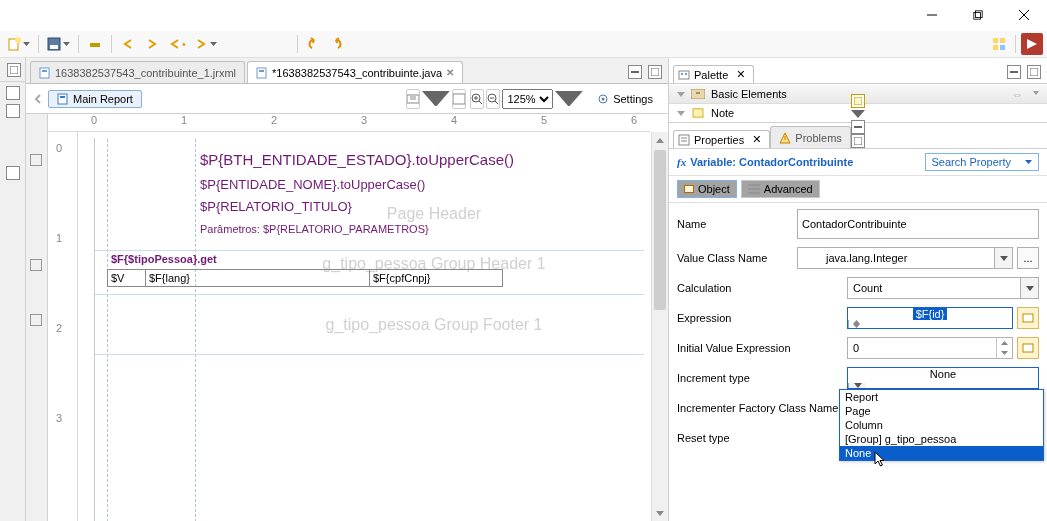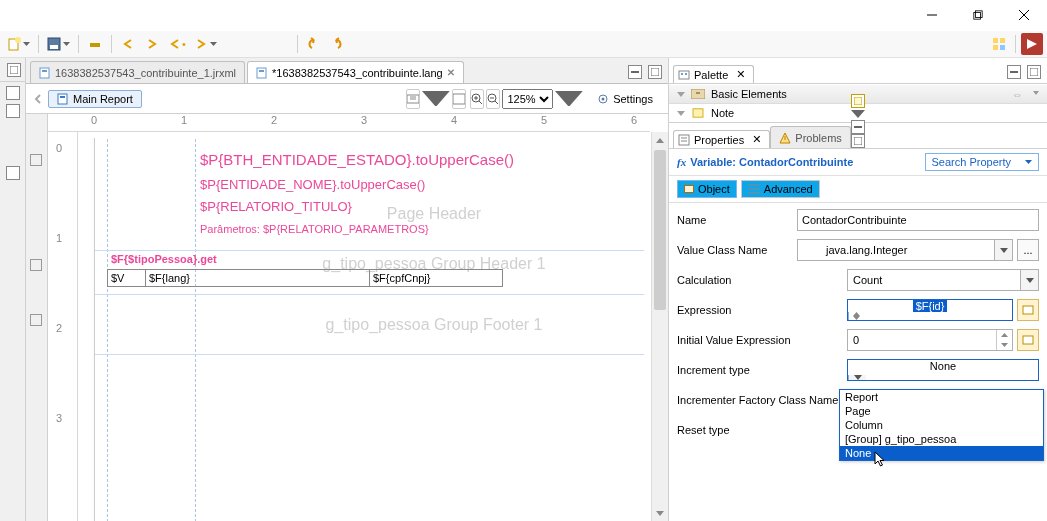--- a/index.html
+++ b/index.html
@@ -230,7 +230,7 @@
             <rect x="1" y="1" width="9" height="10" fill="#fff" stroke="#6a9bd1"></rect>
             <rect x="3" y="3" width="5" height="2" fill="#6a9bd1"></rect>
           </svg>
-        <span>*1638382537543_contribuinte.lang</span>
+        <span>*1638382537543_contribuinte.java</span>
         <span class="x">✕</span>
       </div>
       <div class="tabcontrols">

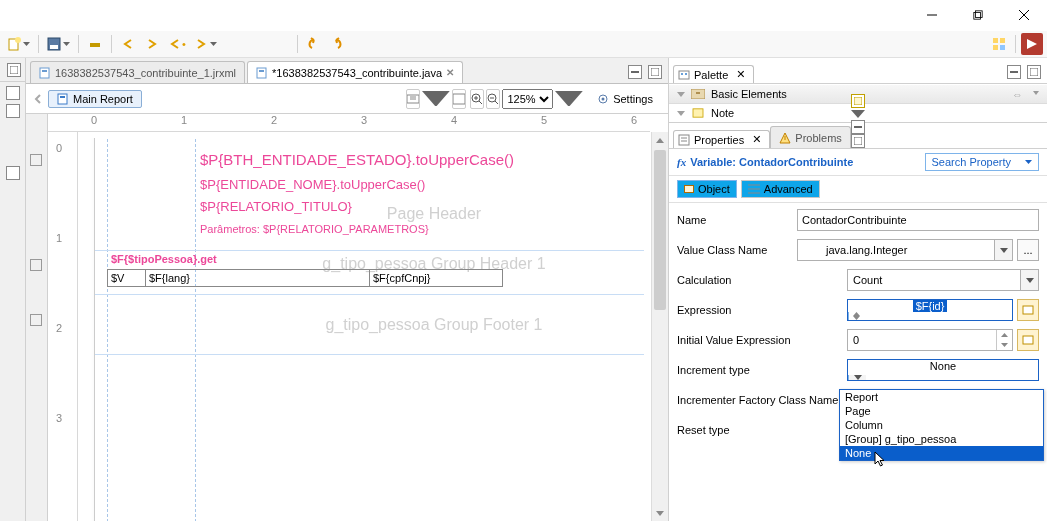--- a/index.html
+++ b/index.html
@@ -49,7 +49,7 @@
   .page .margin { position: absolute; border-left: 1px dashed #a8c6e8; top: 0; bottom: 0; }
   .band { position: relative; border-bottom: 1px solid #c8ddf5; padding: 2px 0; }
   .band-label { position: absolute; left: 50%; top: 50%; transform: translate(-50%, -50%); color: #d0d0d0; font-size: 16px; pointer-events: none; }
-  .cell { position: absolute; font-size: 13px; color: #ec4899; white-space: nowrap; }
+  .cell { position: absolute; font-size: 13px; color: #701a75; white-space: nowrap; }
   .row { position: relative; height: 18px; border: 1px solid #888; margin-left: 12px; margin-right: 12px; }
   .row .rcell { position: absolute; top: 0; bottom: 0; border-right: 1px solid #888; padding: 0 3px; font-size: 11px; display: flex; align-items: center; }
   .scroll-v { position: absolute; right: 0; top: 18px; bottom: 0; width: 17px; background: #f0f0f0; border-left: 1px solid #dcdcdc; }

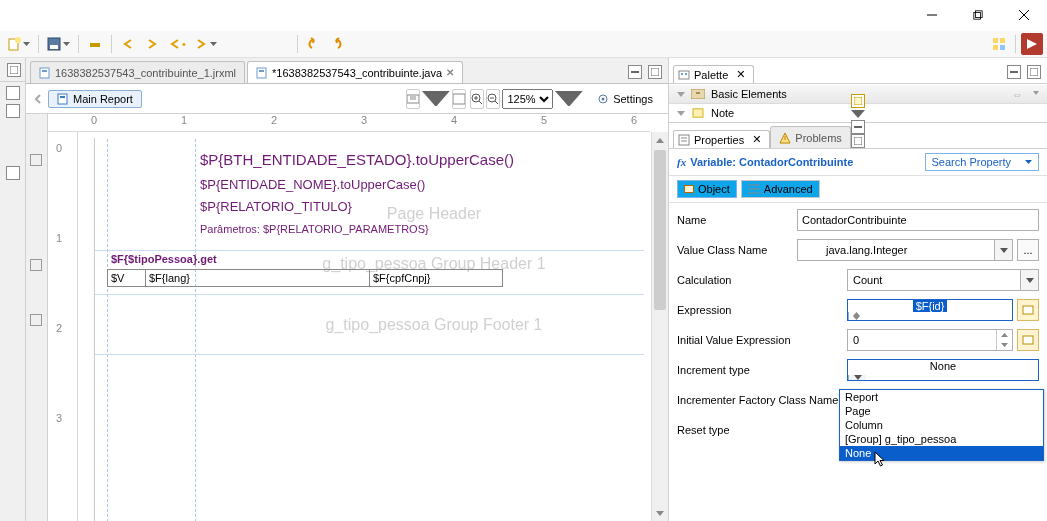--- a/index.html
+++ b/index.html
@@ -75,7 +75,7 @@
   .context-bar .fx { font-style: italic; font-family: serif; }
   .search-prop { border: 1px solid #7eb4ea; padding: 2px 6px; color: #1a62c6; display: flex; align-items: center; gap: 14px; background: #fff; }
   .mode-row { padding: 4px 8px; display: flex; gap: 4px; border-bottom: 1px solid #e0e0e0; }
-  .mode-btn { border: 1px solid #7eb4ea; padding: 2px 6px; display: flex; align-items: center; gap: 4px; background: #0ea5e9; }
+  .mode-btn { border: 1px solid #7eb4ea; padding: 2px 6px; display: flex; align-items: center; gap: 4px; background: #a3a3a3; }
   .mode-btn .msq { width: 10px; height: 8px; border: 1px solid #b06a00; background: #fff3d6; }
   
   .prop-body { flex: 1; overflow: auto; padding: 6px 8px 0 8px; }

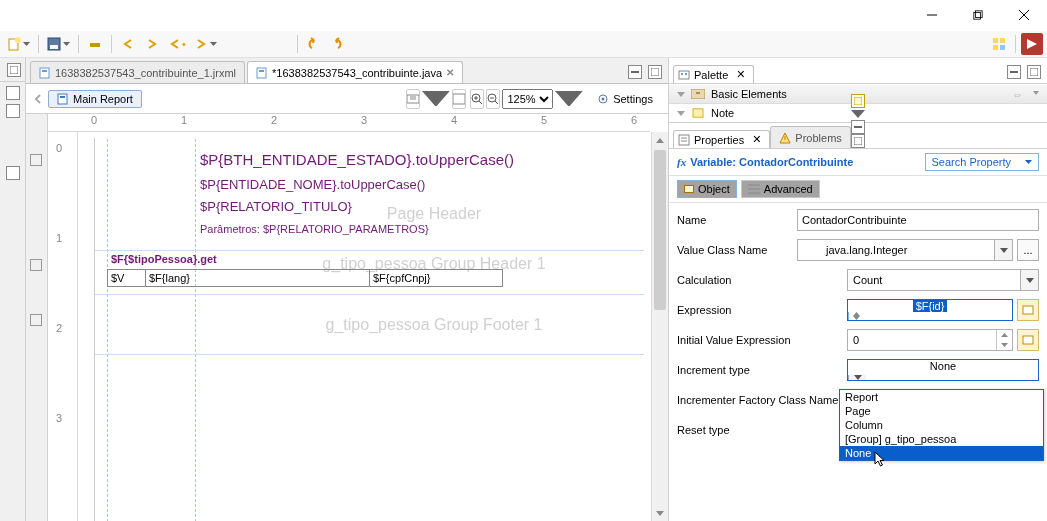--- a/index.html
+++ b/index.html
@@ -82,7 +82,7 @@
   .prop-row { display: flex; align-items: center; margin-bottom: 8px; min-height: 22px; }
   .prop-row label { width: 170px; color: #000; }
   .prop-row .ctrl { flex: 1; display: flex; gap: 4px; align-items: center; }
-  .prop-row input[type="text"], .prop-row select.c { height: 22px; border: 1px solid #b0b0b0; background: #fff; padding: 0 4px; flex: 1; }
+  .prop-row input[type="text"], .prop-row select.c { height: 30px; border: 1px solid #b0b0b0; background: #fff; padding: 0 4px; flex: 1; }
   .combo { flex: 1; display: flex; border: 1px solid #7eb4ea; background: #fff; height: 22px; align-items: center; }
   .combo.blue { border-color: #1a62c6; flex-direction: column; }
   .combo .ctext { flex: 1; padding: 0 5px; overflow: hidden; white-space: nowrap; }

